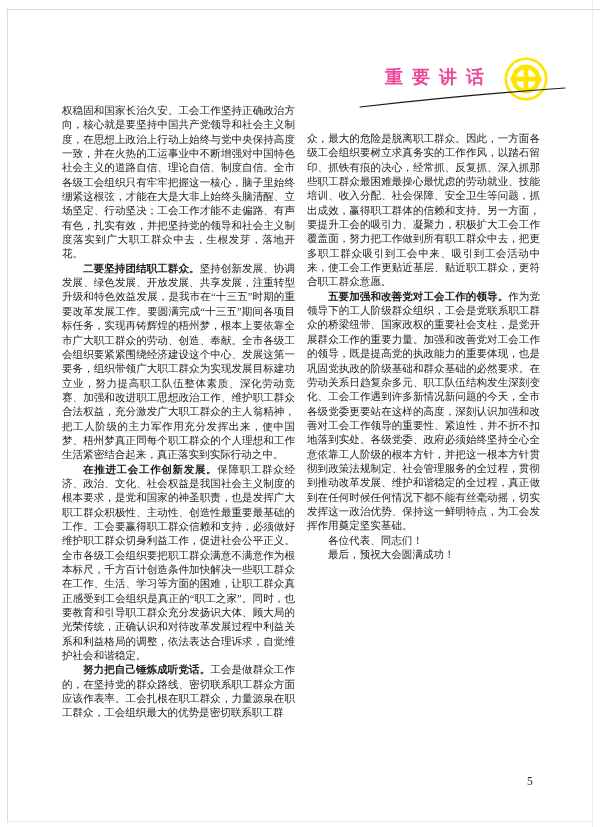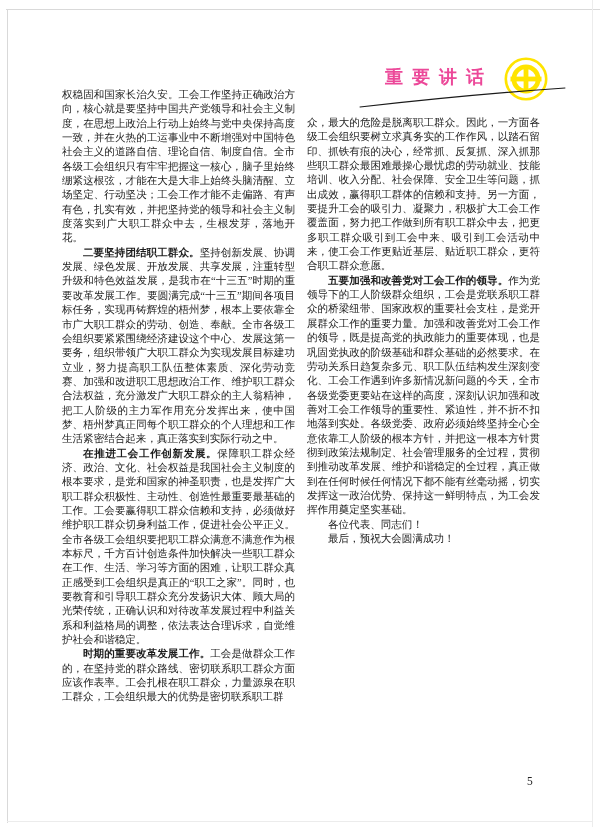--- a/index.html
+++ b/index.html
@@ -30,7 +30,7 @@
 
   
   .col{
-    position:absolute;top:88px;width:233px;
+    position:absolute;top:104px;width:233px;
     font-size:10.55px;line-height:14.35px;
     text-align:justify;
   }

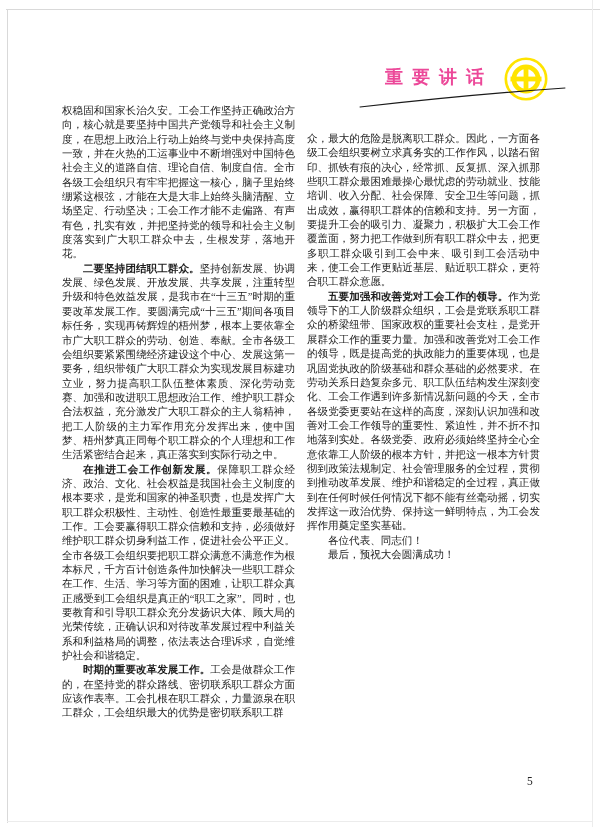--- a/index.html
+++ b/index.html
@@ -74,7 +74,7 @@
 
     <p class="indent"><span class="lead">在推进工会工作创新发展。</span><span>保障职工群众经济、政治、文化、社会权益是我国社会主义制度的根本要求，是党和国家的神圣职责，也是发挥广大职工群众积极性、主动性、创造性最重要最基础的工作。工会要赢得职工群众信赖和支持，必须做好维护职工群众切身利益工作，促进社会公平正义。全市各级工会组织要把职工群众满意不满意作为根本标尺，千方百计创造条件加快解决一些职工群众在工作、生活、学习等方面的困难，让职工群众真正感受到工会组织是真正的“职工之家”。同时，也要教育和引导职工群众充分发扬识大体、顾大局的光荣传统，正确认识和对待改革发展过程中利益关系和利益格局的调整，依法表达合理诉求，自觉维护社会和谐稳定。</span></p>
 
-    <p class="indent"><span class="lead">时期的重要改革发展工作。</span><span>工会是做群众工作的，在坚持党的群众路线、密切联系职工群众方面应该作表率。工会扎根在职工群众，力量源泉在职工群众，工会组织最大的优势是密切联系职工群</span></p>
+    <p class="indent"><span class="lead">努力把自己锤炼成听党话。</span><span>工会是做群众工作的，在坚持党的群众路线、密切联系职工群众方面应该作表率。工会扎根在职工群众，力量源泉在职工群众，工会组织最大的优势是密切联系职工群</span></p>
   </div>
 
 <div class="col col-right">

